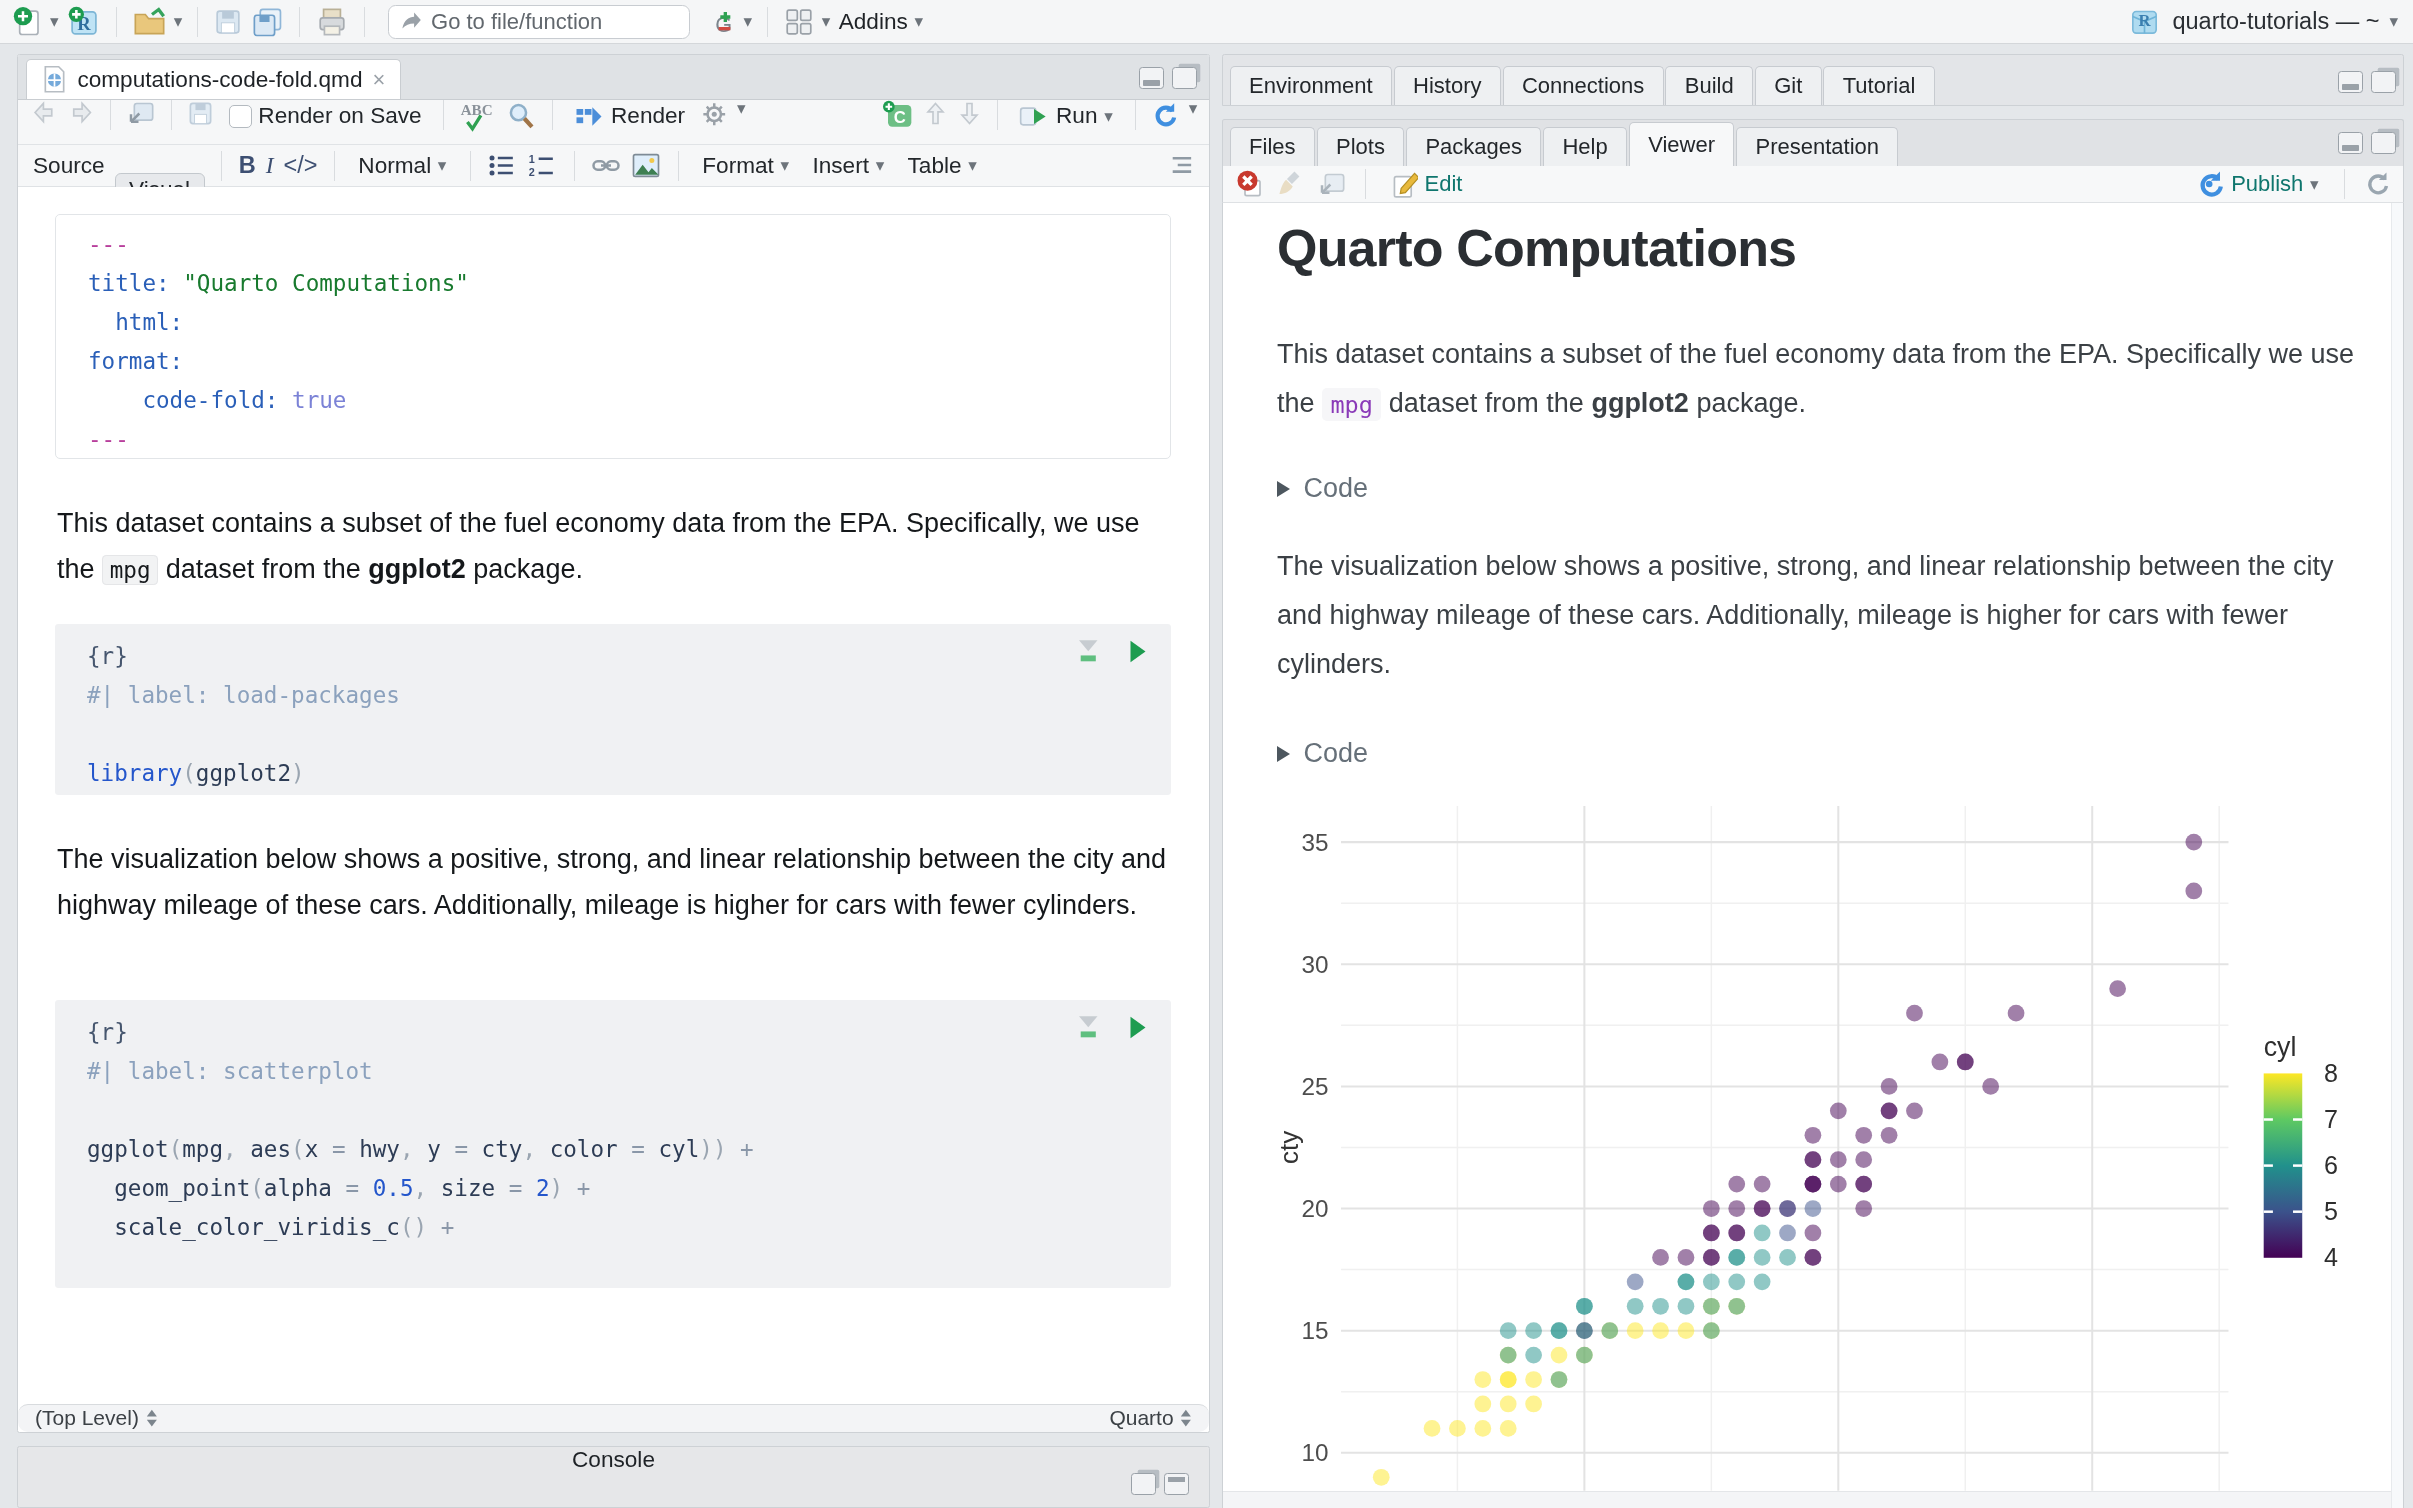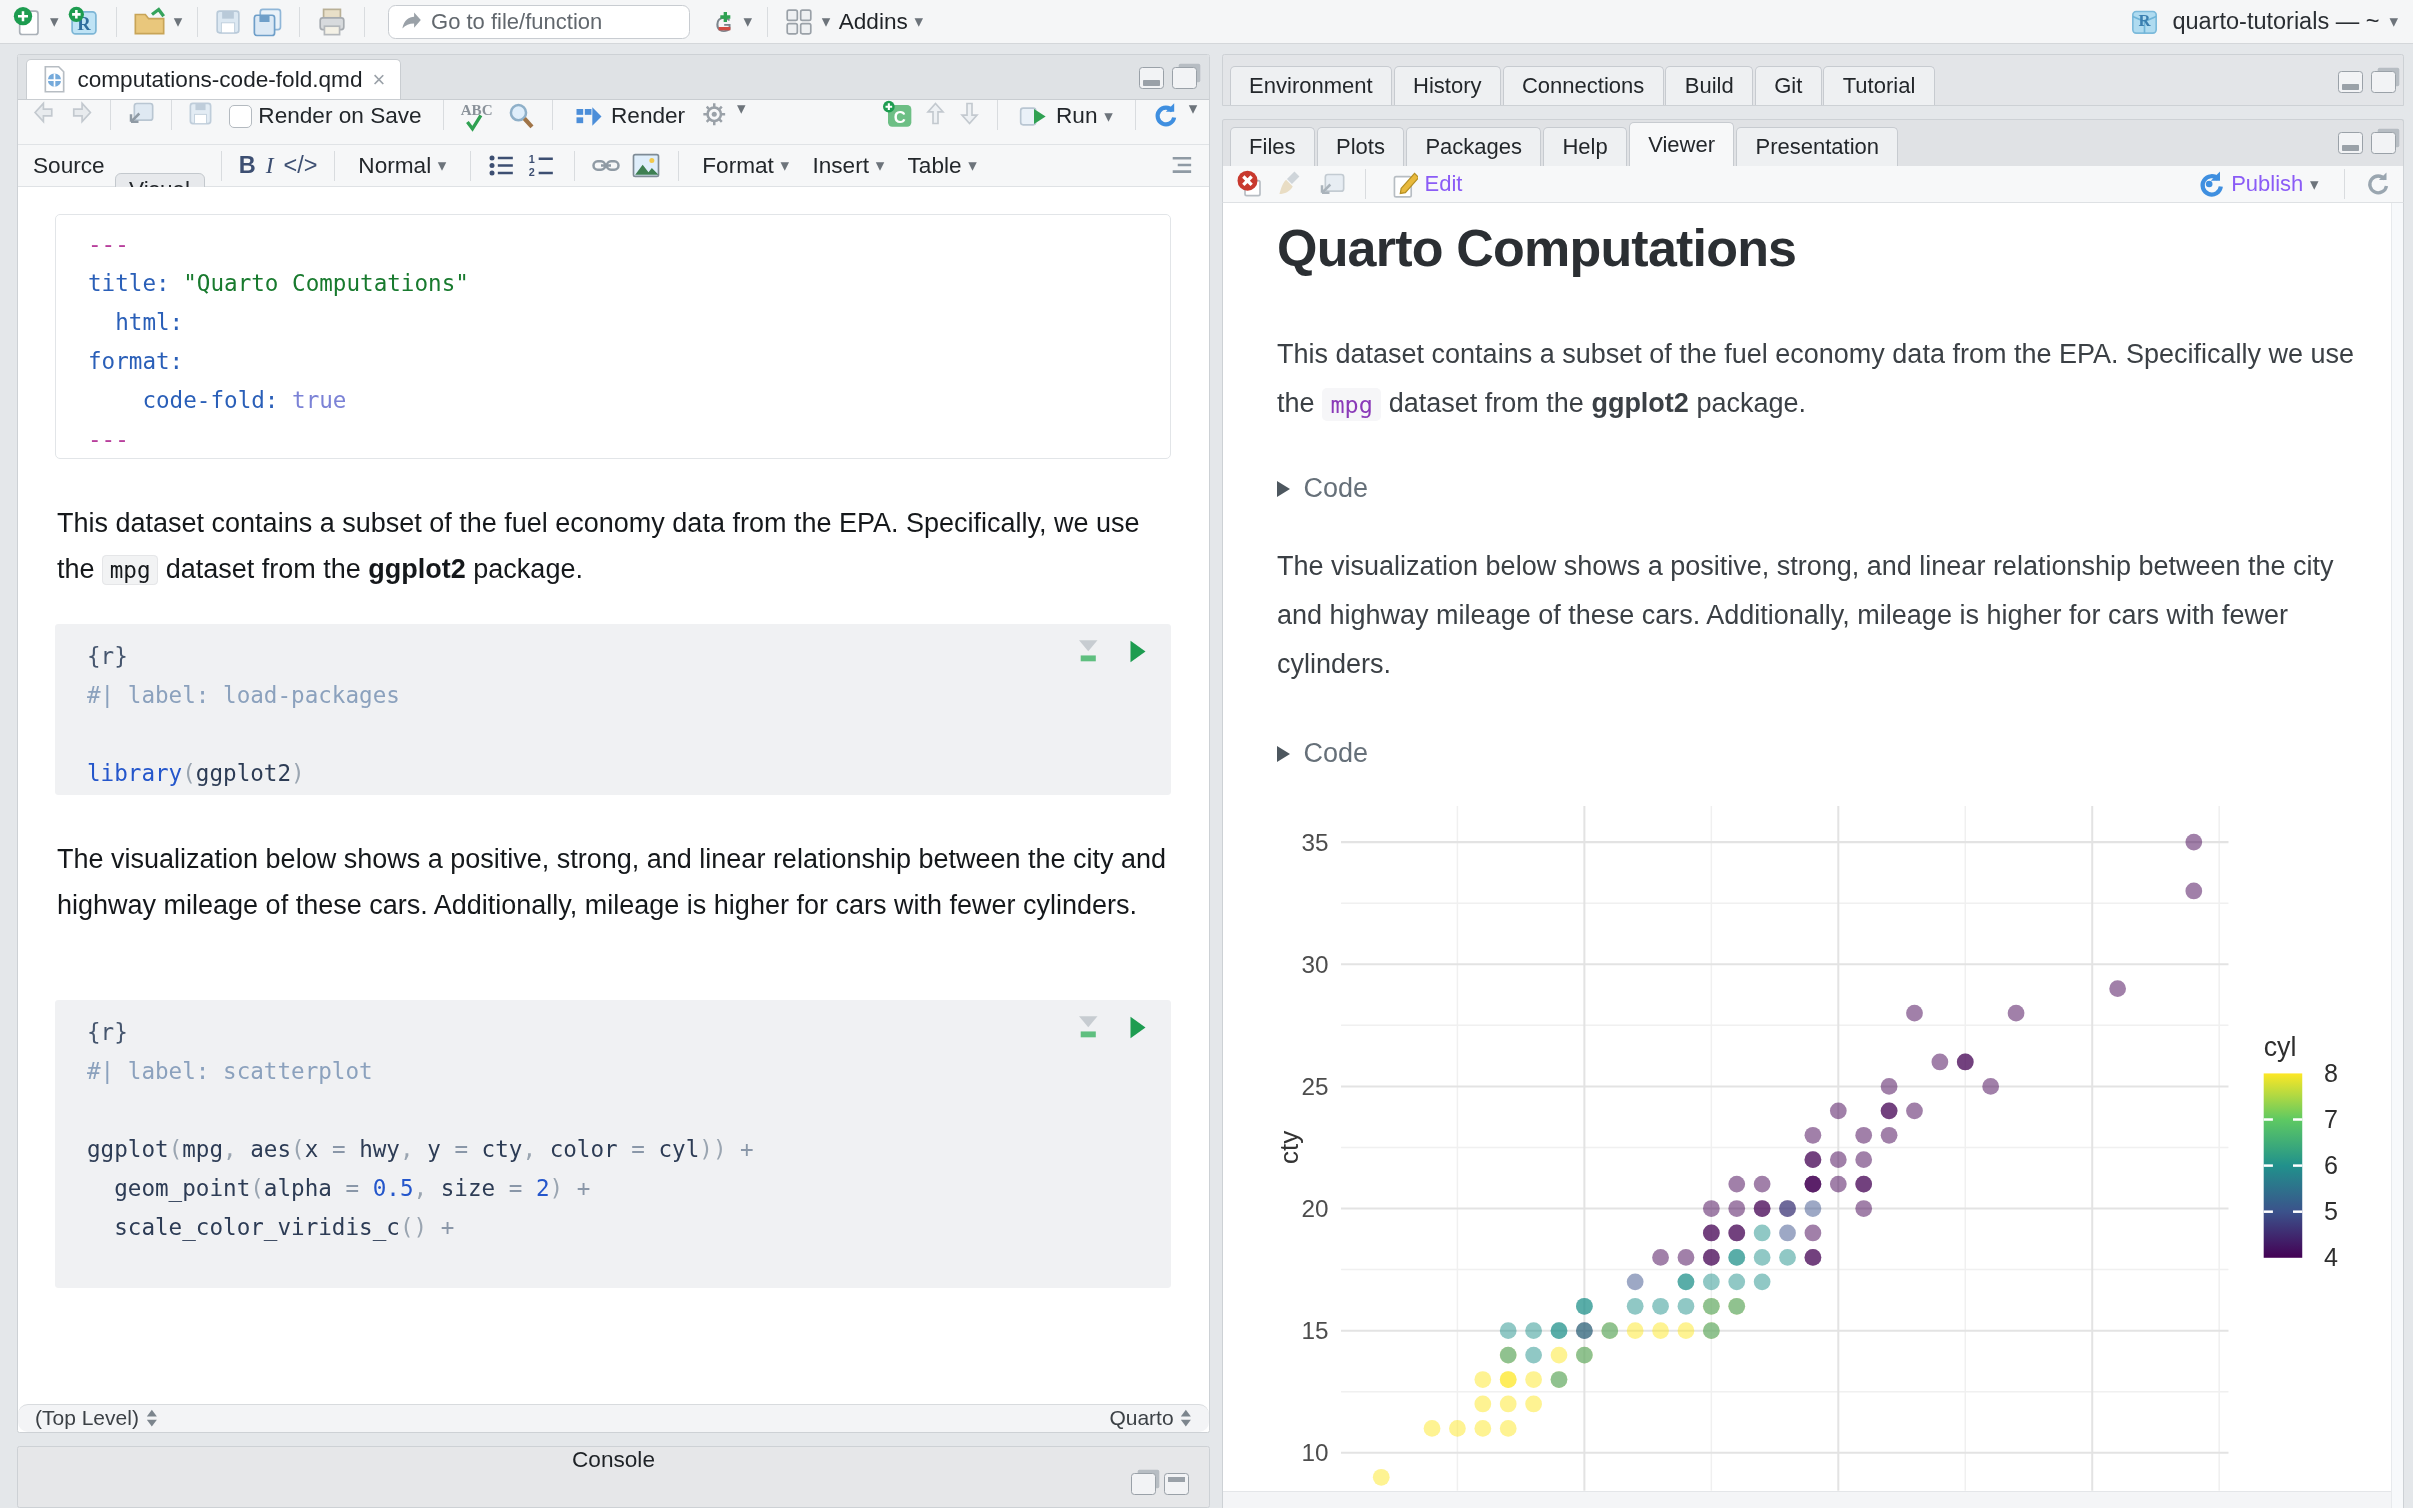--- a/index.html
+++ b/index.html
@@ -92,7 +92,7 @@
   .viewer-toolbar { position:absolute; top:112px; left:0; right:0; height:37px; background:#f7f8f9;
                     border:0.8px solid #cdd1d5; border-top:none; border-bottom:0.8px solid #dee1e4;
                     display:flex; align-items:center; padding:0 11.7px; gap:11.7px; }
-  .vt-label { font-size:22px; color:#8b5cf6; }
+  .vt-label { font-size:22px; color:#0f766e; }
 
   .viewer-body { position:absolute; top:149px; left:0; right:0; bottom:0; background:#fff;
                  border:0.8px solid #cdd1d5; border-top:none; overflow:hidden; }

